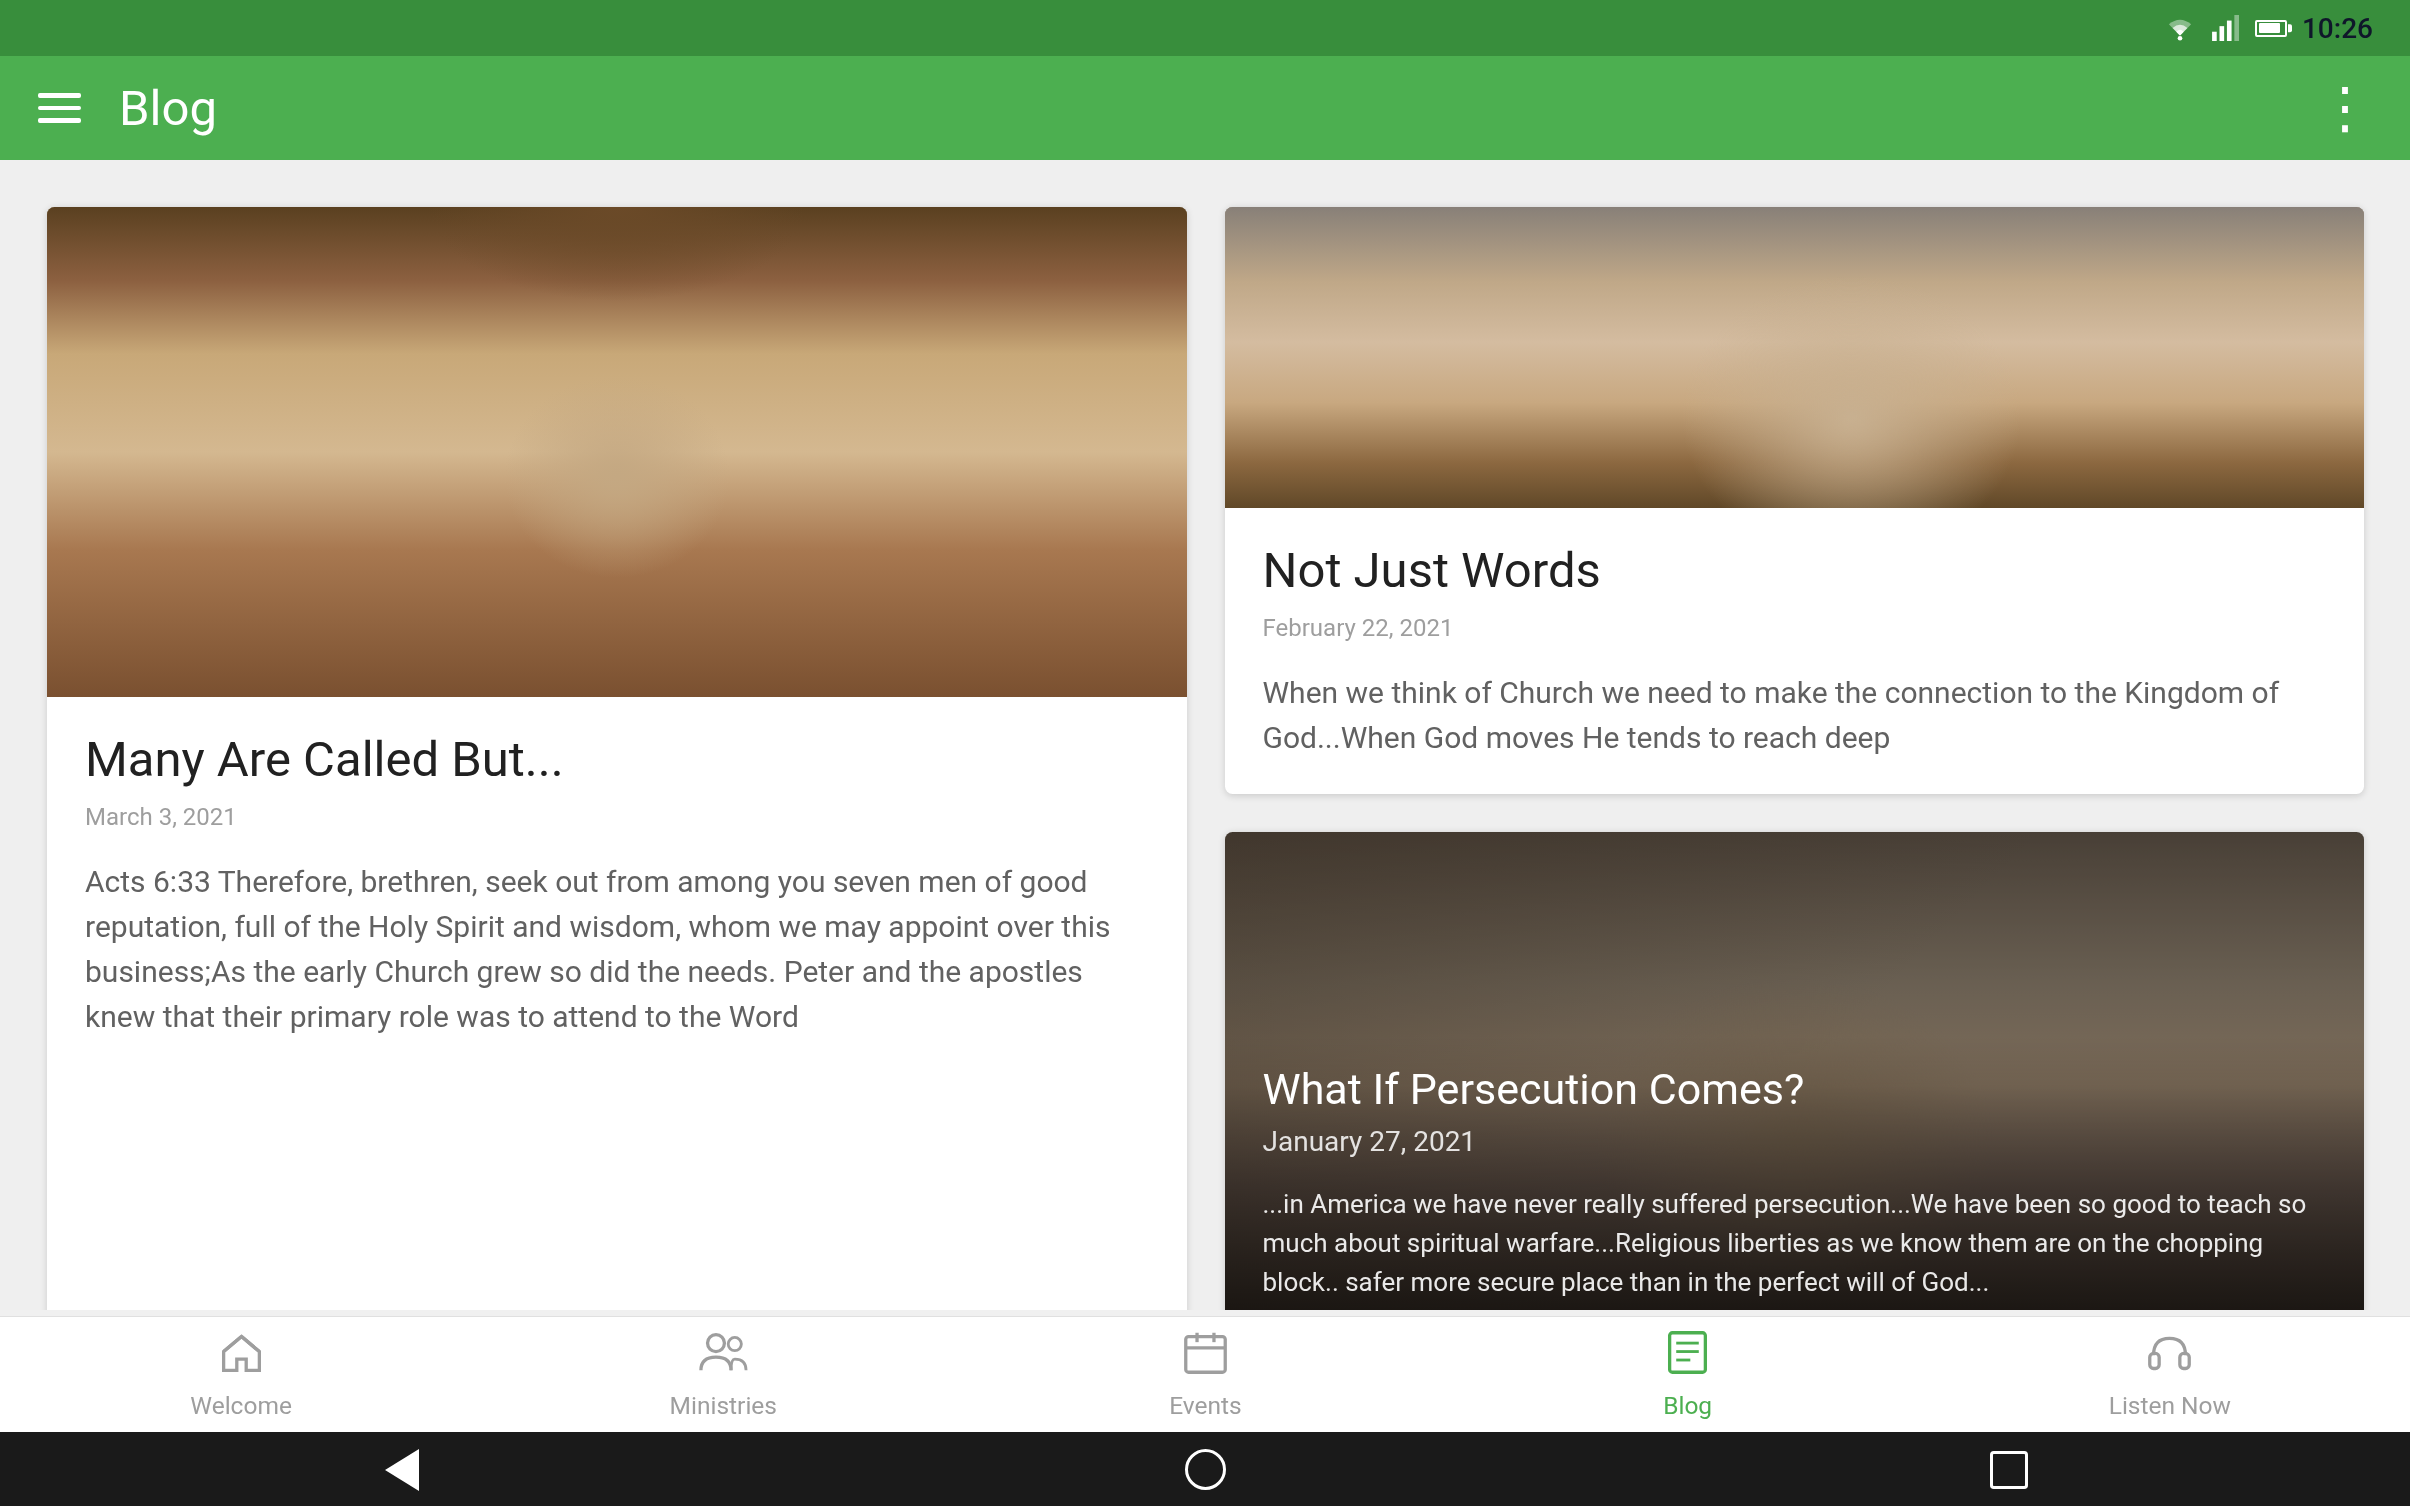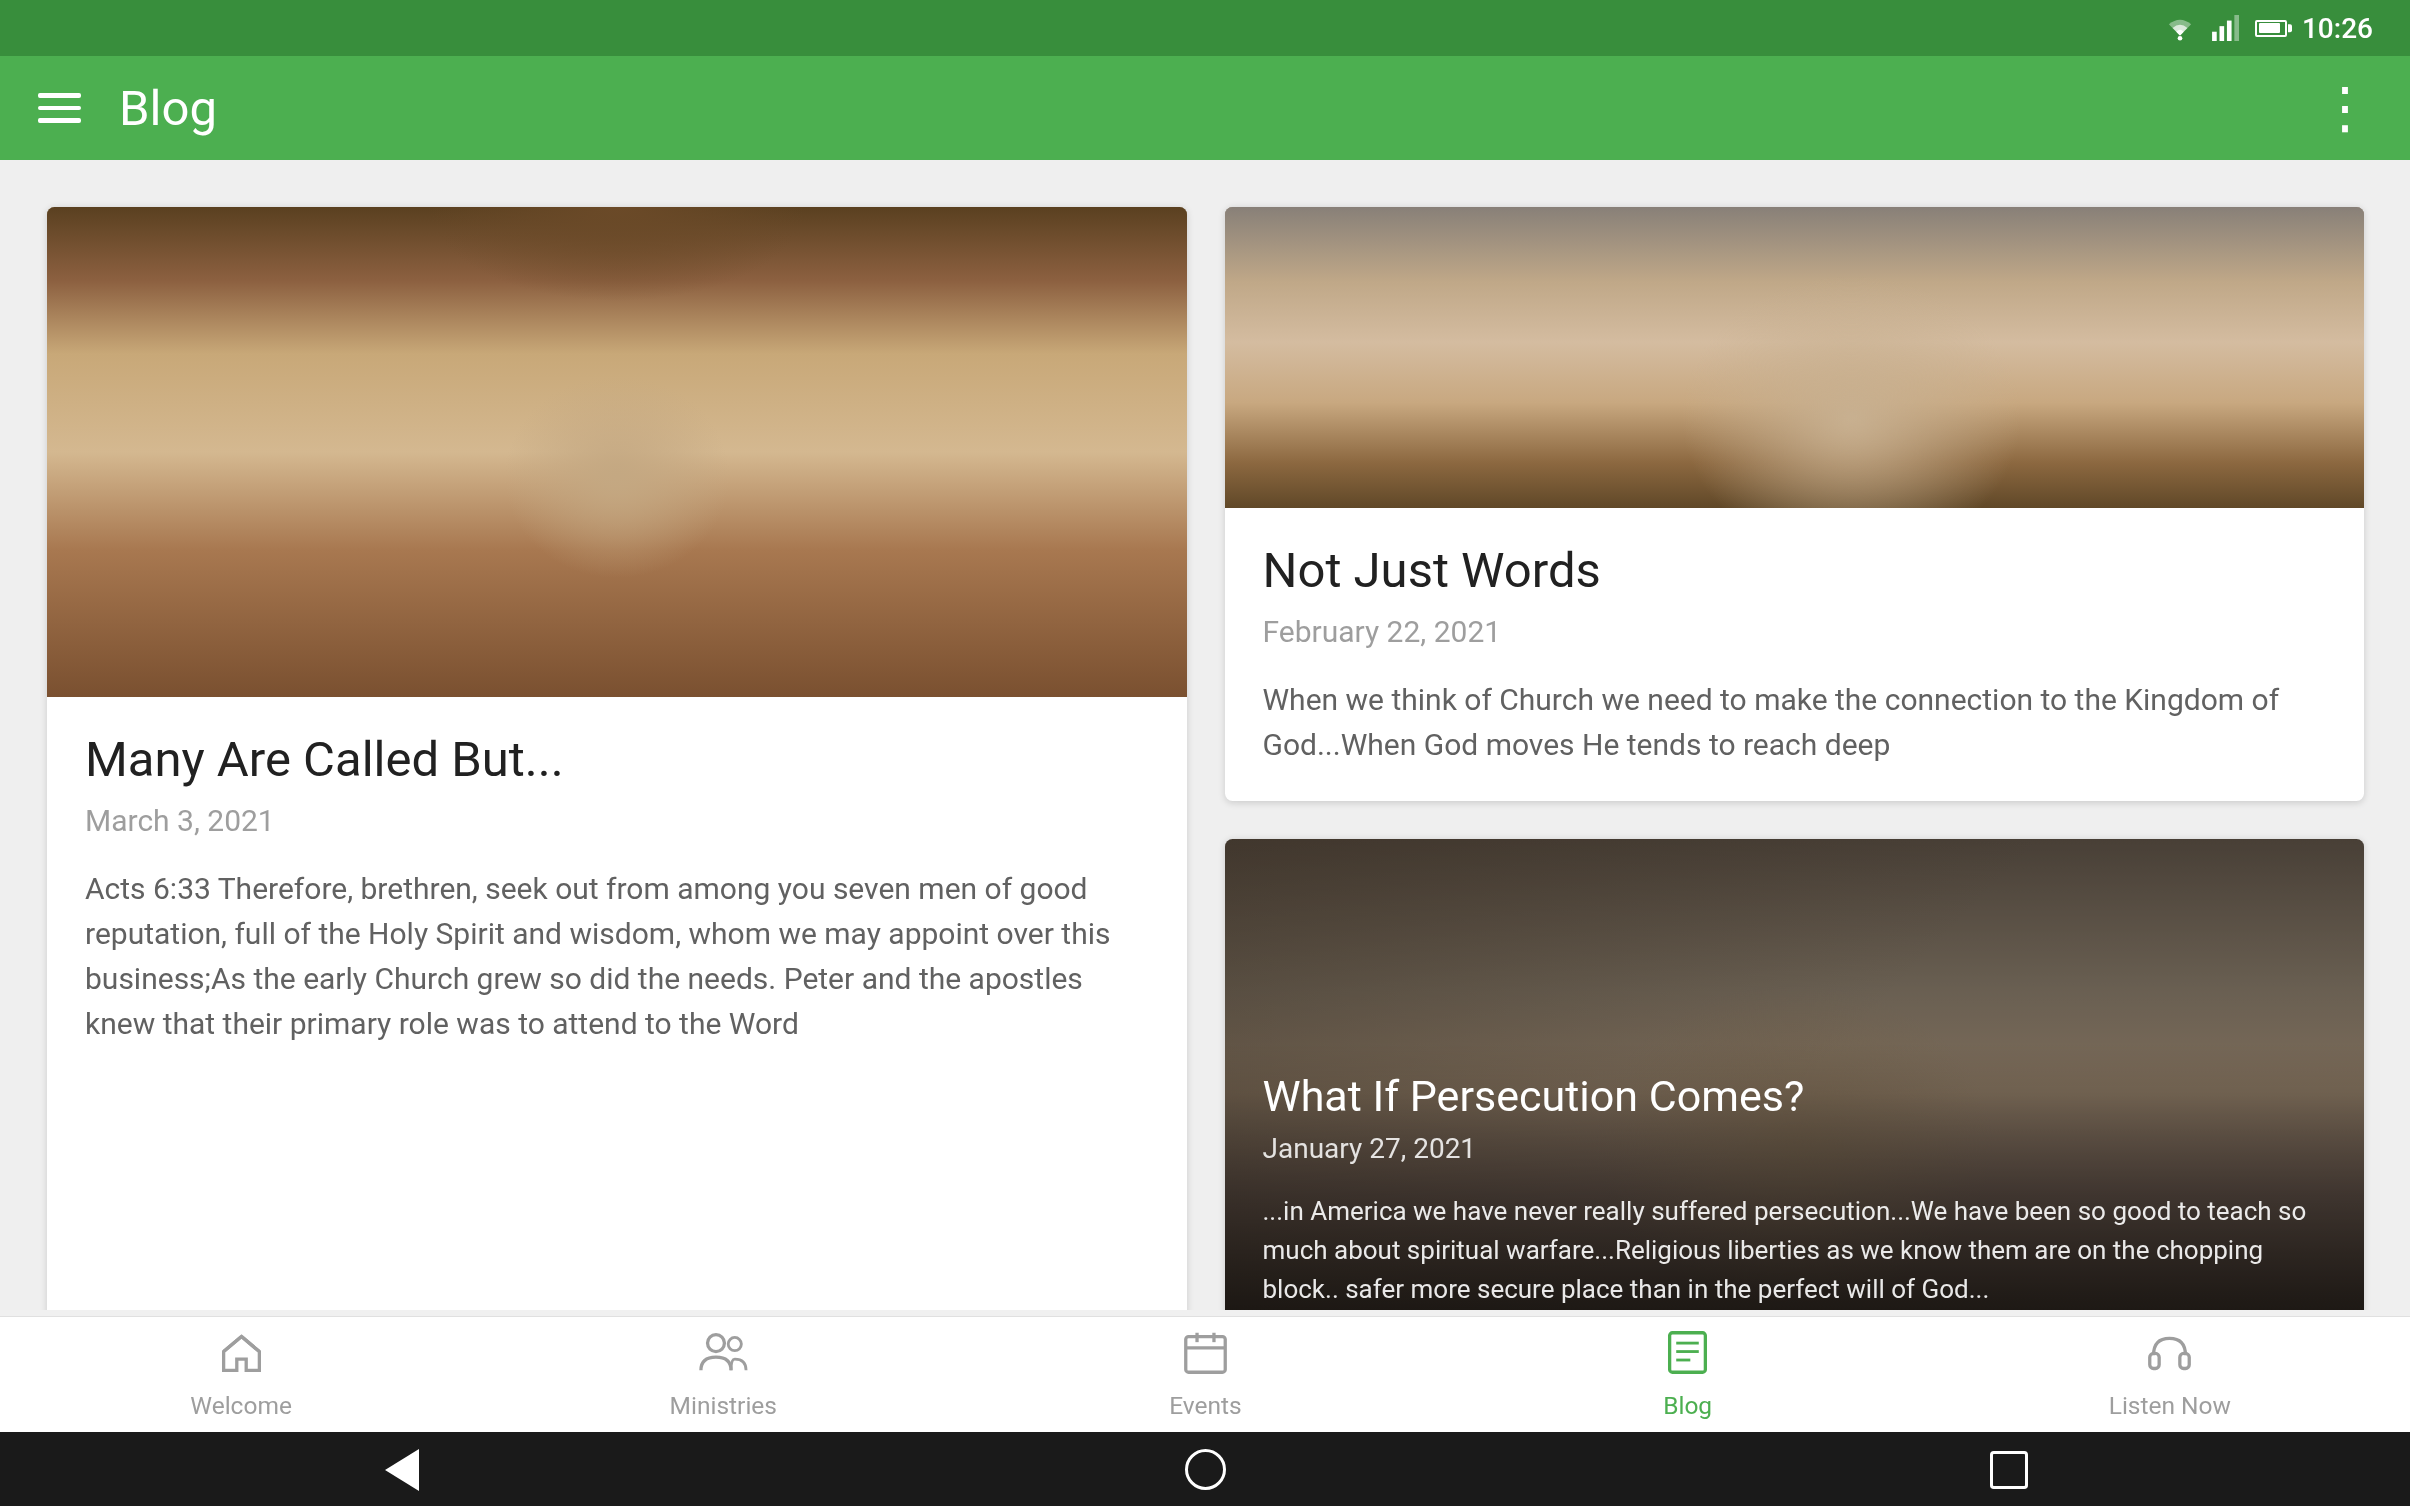--- a/index.html
+++ b/index.html
@@ -35,7 +35,7 @@
     }
 
     .status-time {
-      color: #ffffff;
+      color: #0f172a;
       font-size: 28px;
       font-weight: 500;
     }

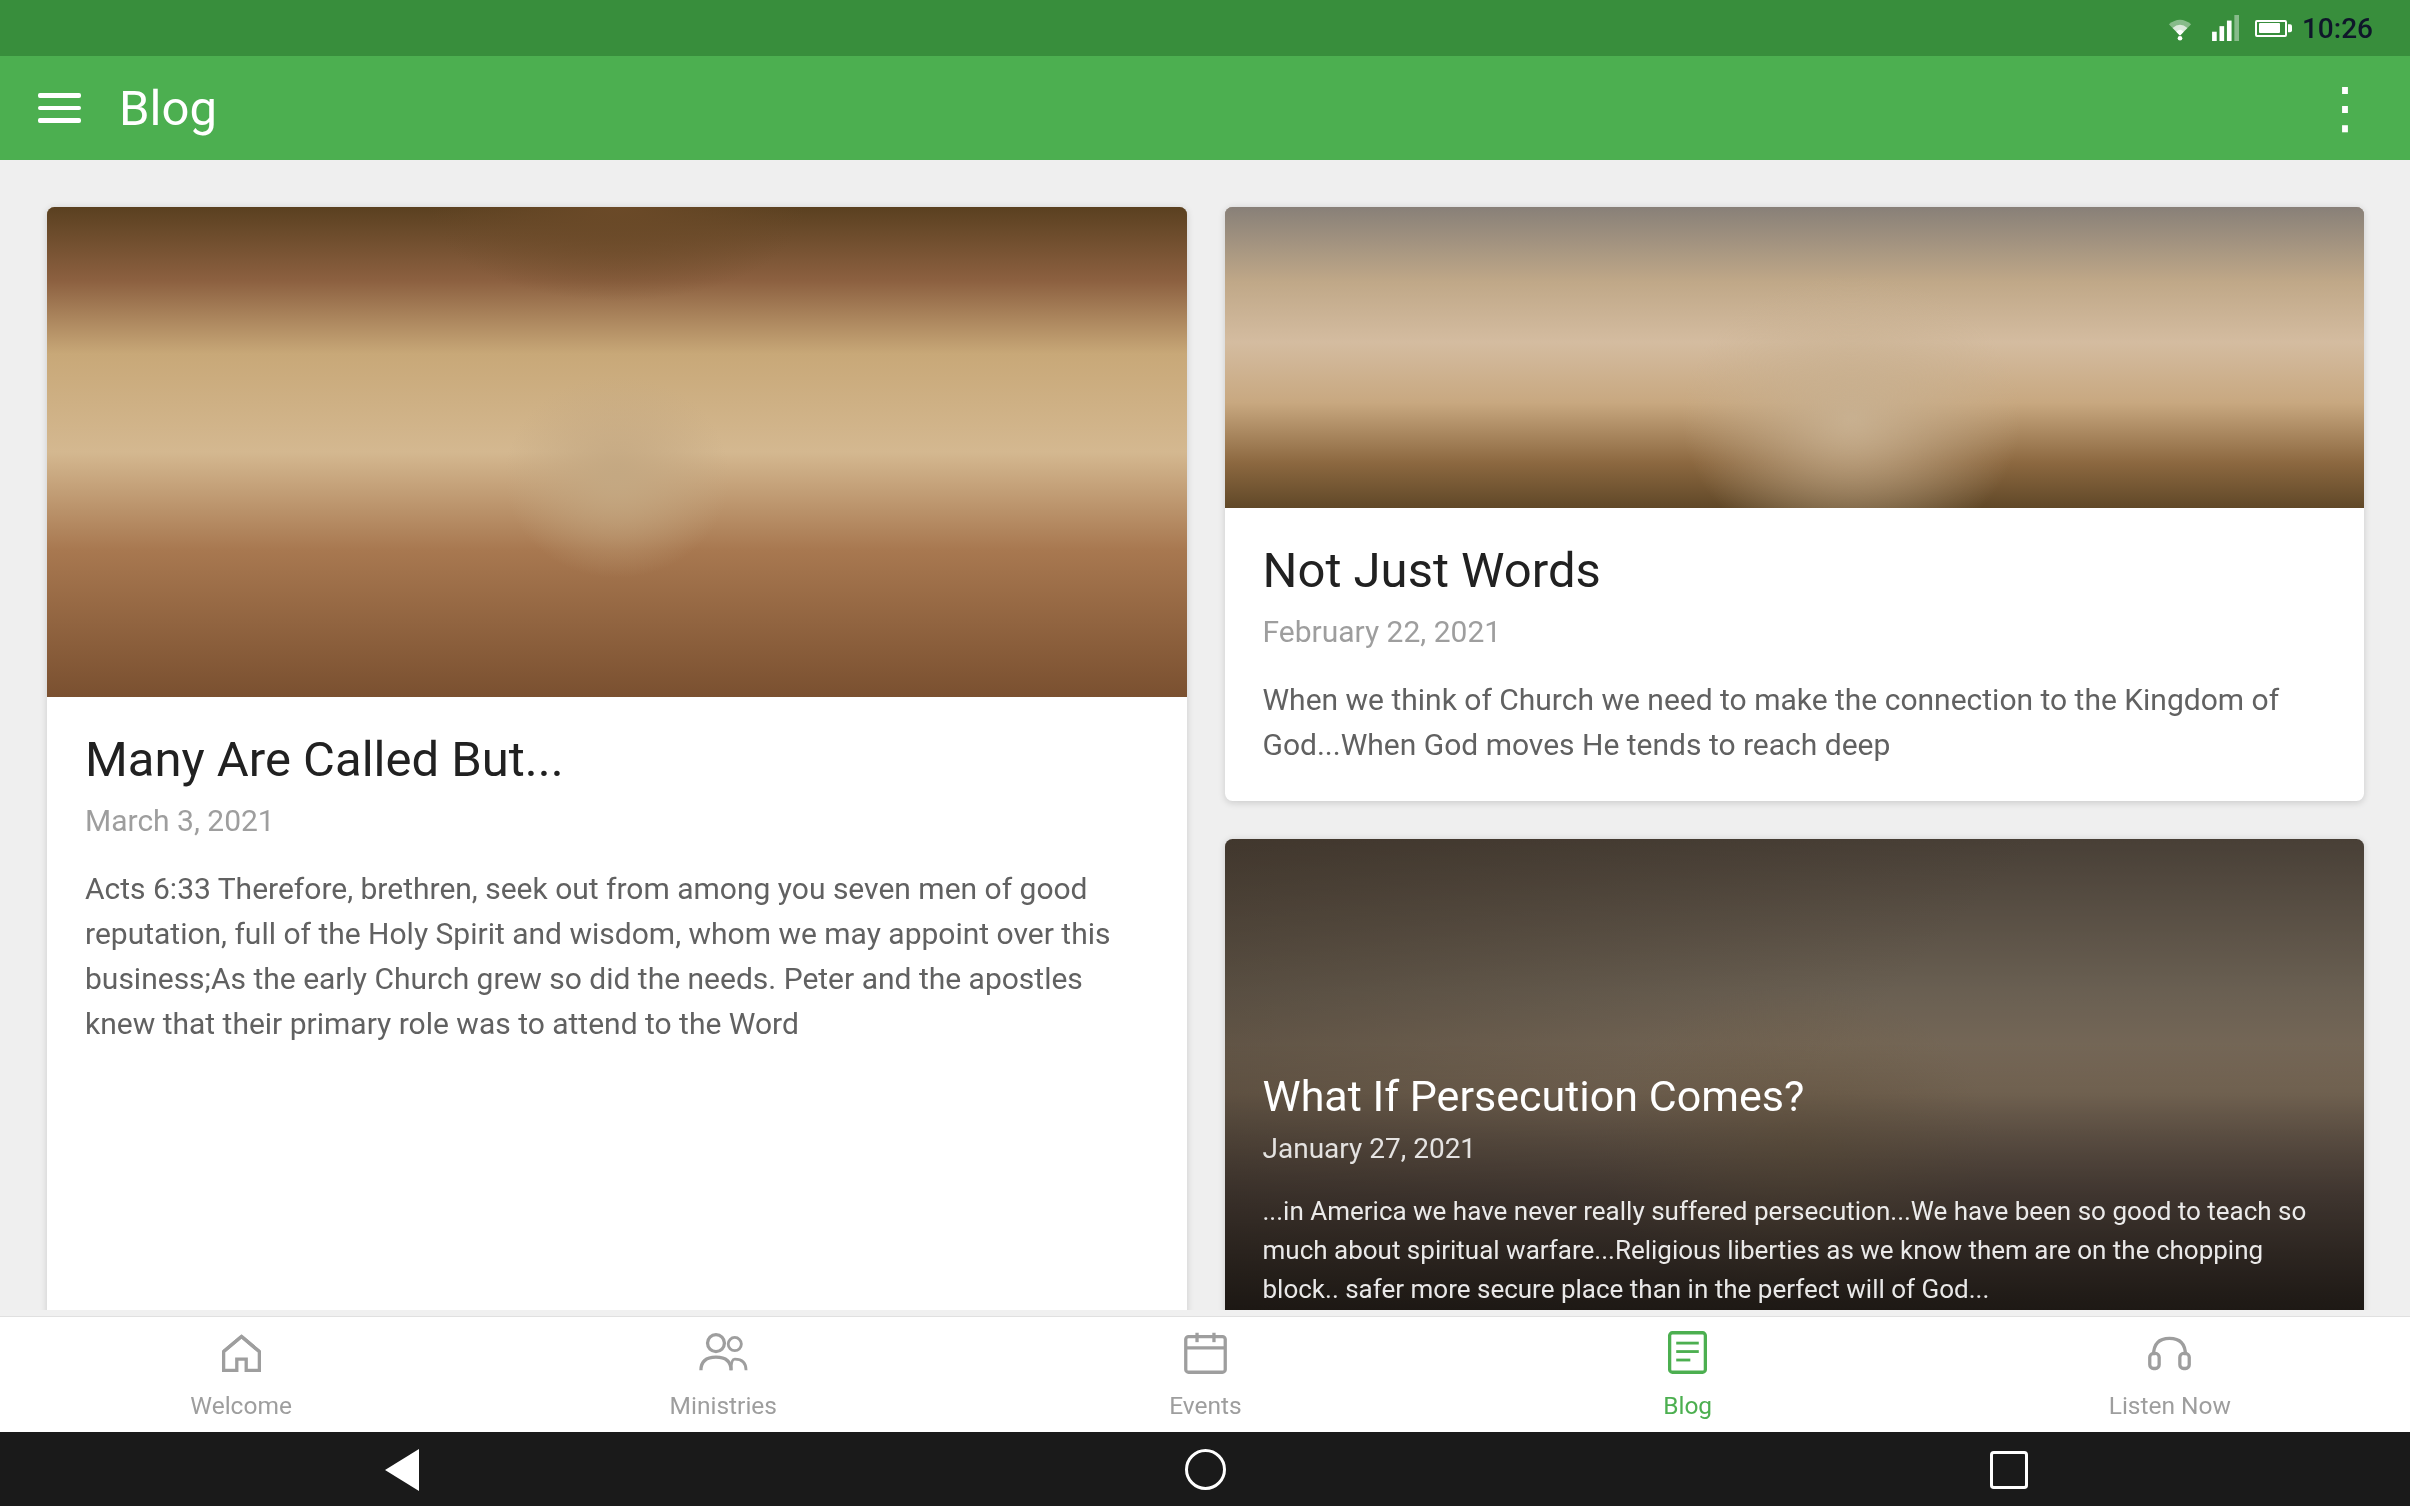--- a/index.html
+++ b/index.html
@@ -210,7 +210,7 @@
     }
 
     .card-date {
-      font-size: 30px;
+      font-size: 24px;
       color: #9e9e9e;
       margin-bottom: 28px;
     }

